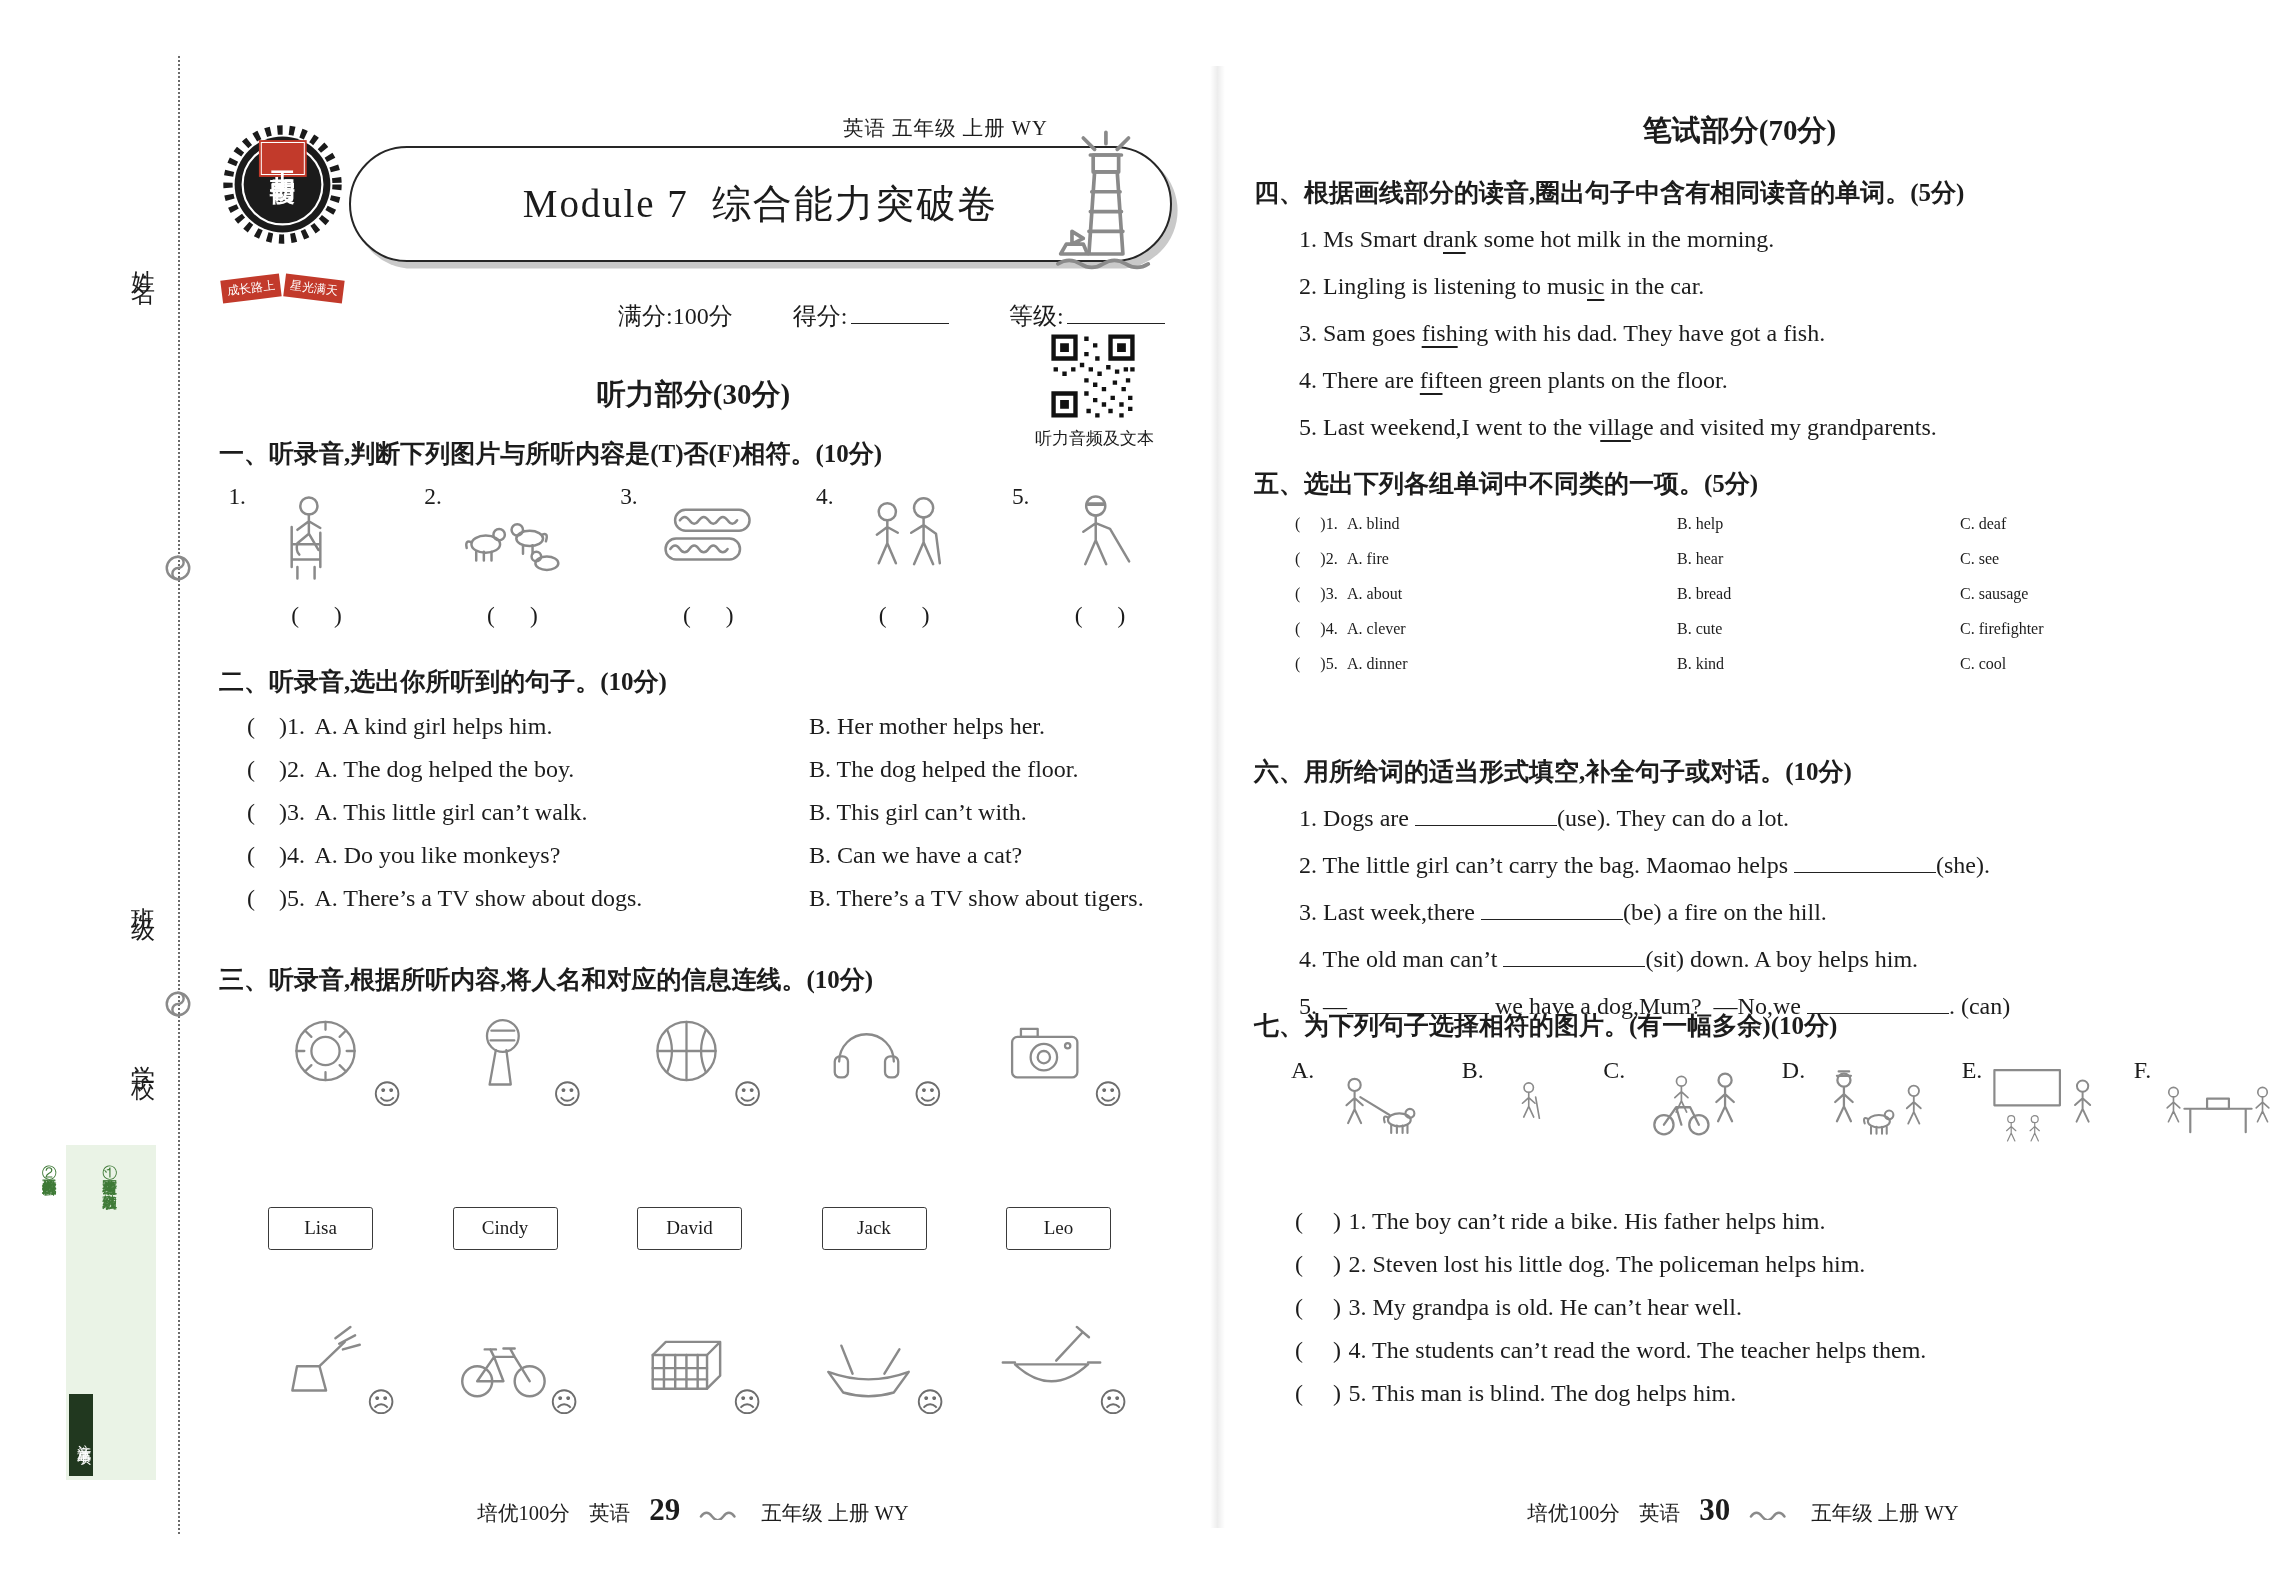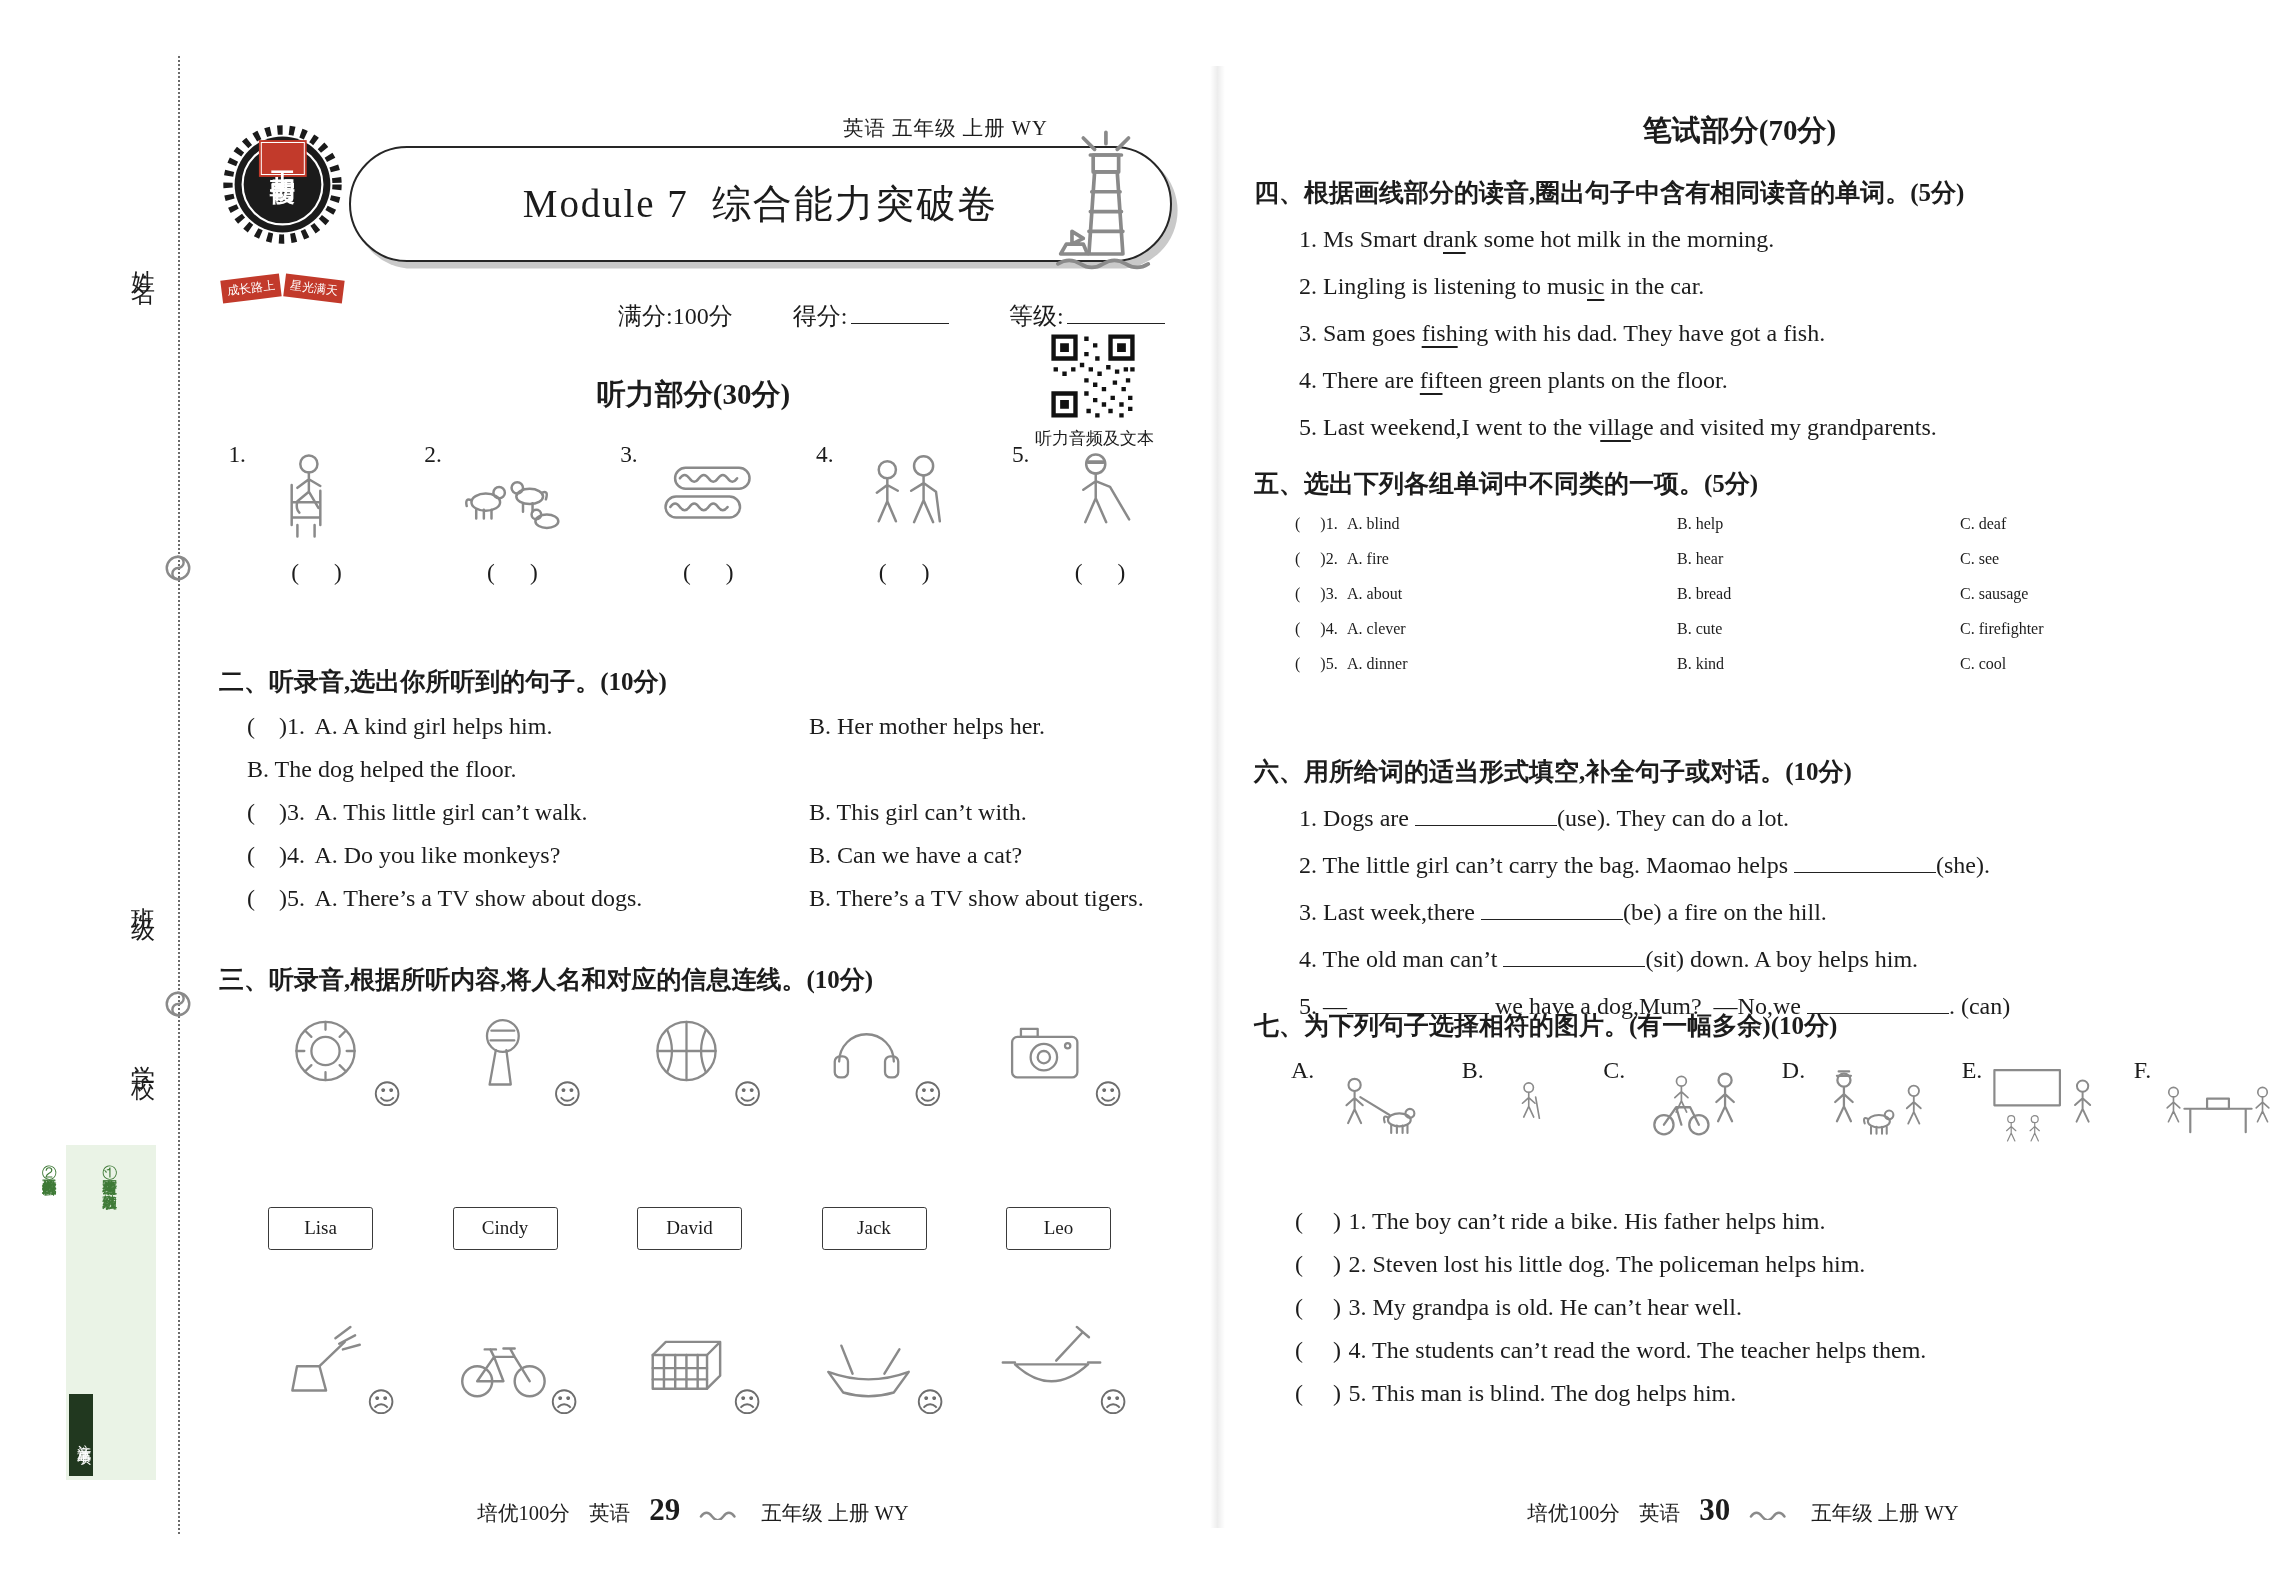--- a/index.html
+++ b/index.html
@@ -150,6 +150,7 @@
 <div class="part-title" style="left:525px;top:375px;width:337px">听力部分(30分)</div>
 
 <div class="blk" style="left:219px;top:437px;width:971px">
+  <div class="sec-title">一、听录音,判断下列图片与所听内容是(T)否(F)相符。(10分)</div>
   <div class="s1cells">
     <div class="s1cell">
       <span class="s1num">1.</span>

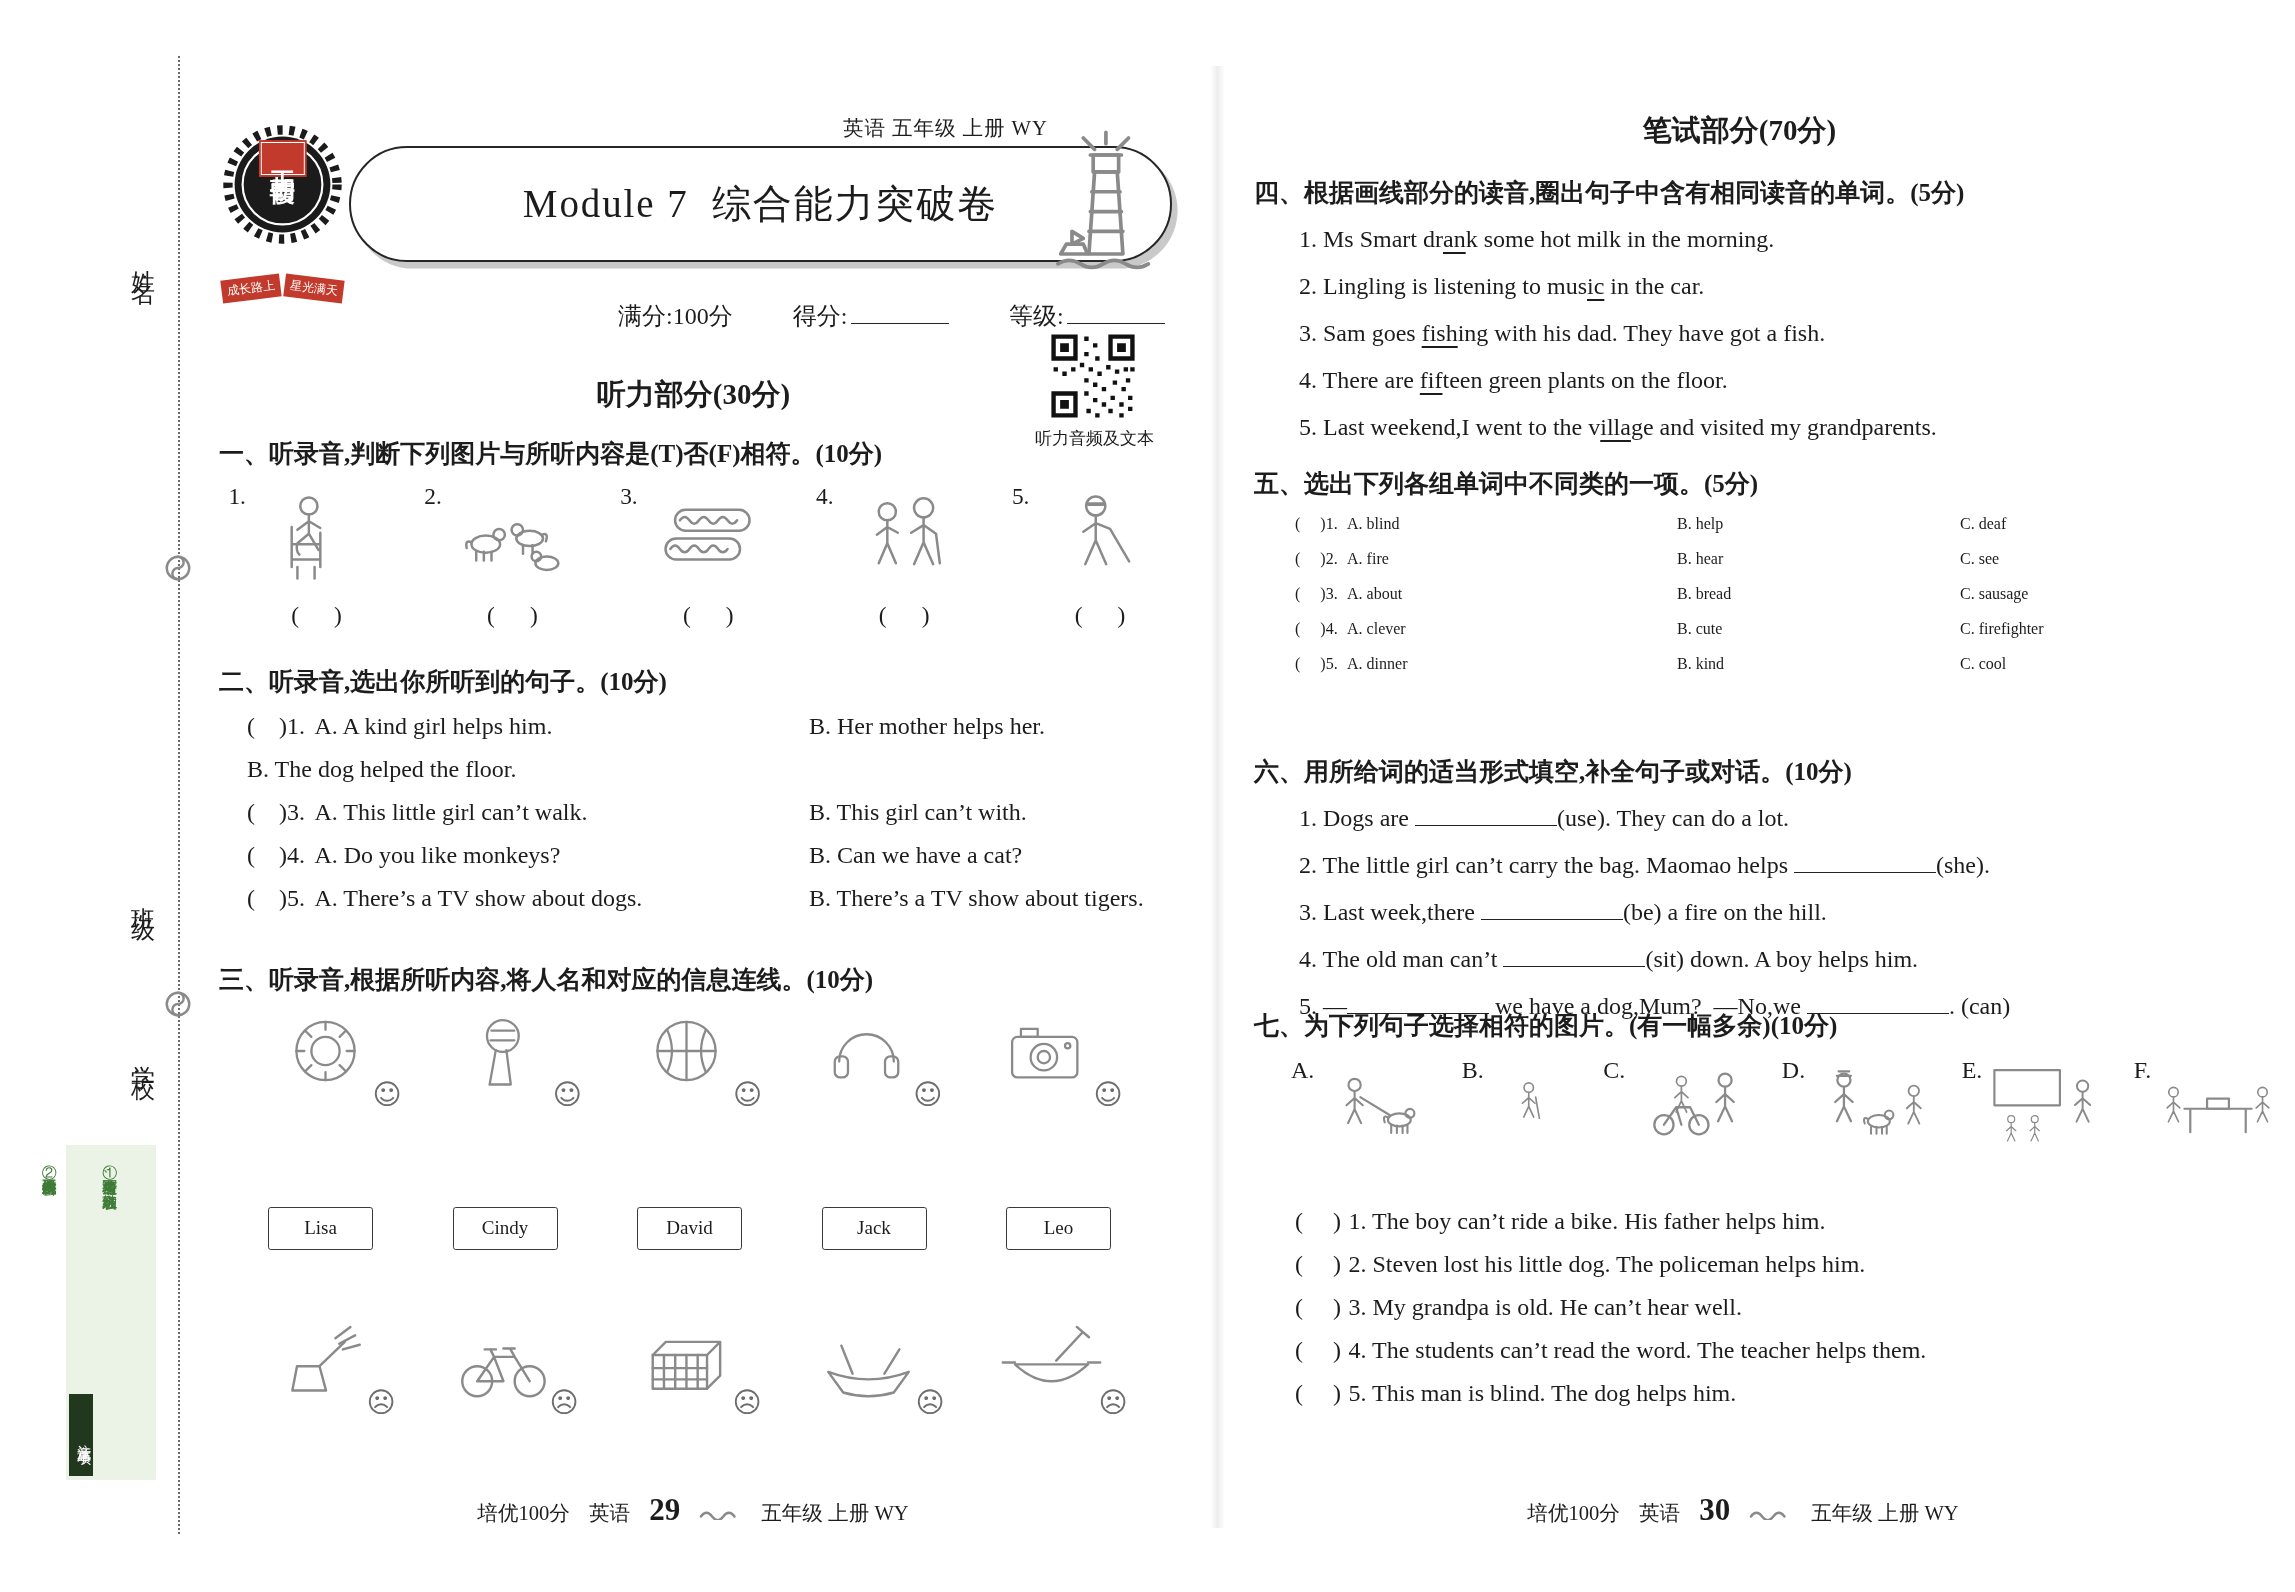--- a/index.html
+++ b/index.html
@@ -216,6 +216,7 @@
   </div>
 
   <div class="s2row">
+    <span><span class="bk">(    )2.</span><span class="opt pre">A. The dog helped the boy.</span></span>
     <span class="pre">B. The dog helped the floor.</span>
   </div>
 

